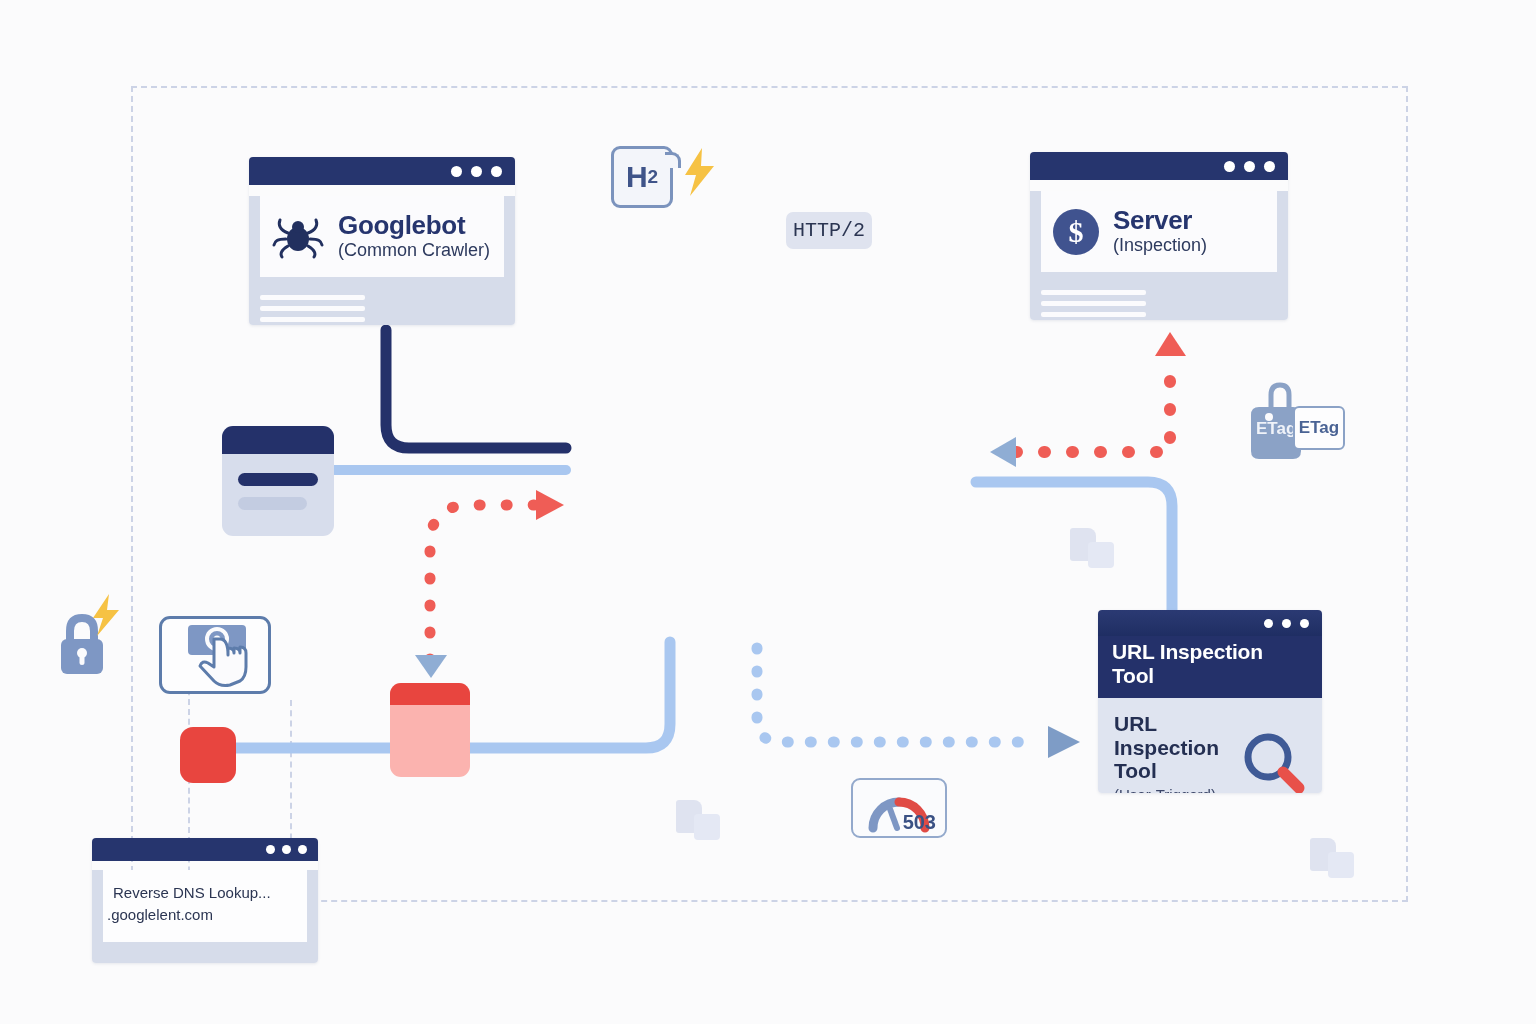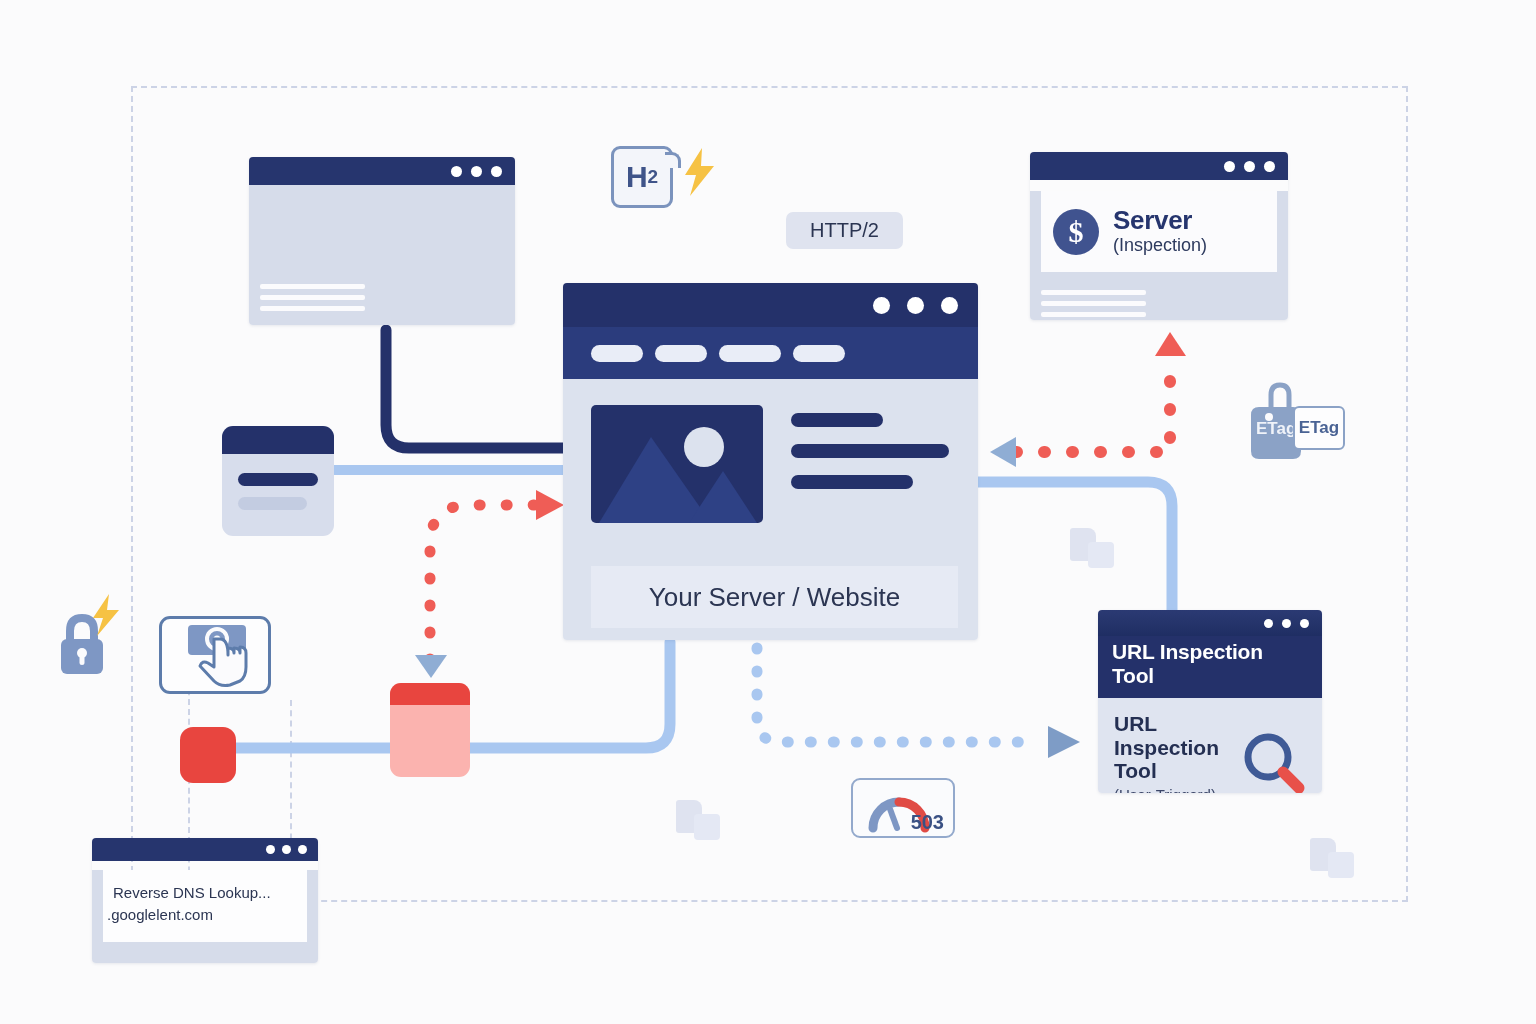--- a/index.html
+++ b/index.html
@@ -189,6 +189,26 @@
       <span class="dot"></span>
     </div>
     <div class="win-body" style="height:140px;position:relative;">
+      <div class="inner-panel" style="height:81px;">
+        <span class="spider">
+          <svg viewBox="0 0 52 46" width="52" height="46">
+            <ellipse cx="26" cy="25" rx="11" ry="12" fill="#22305f"></ellipse>
+            <circle cx="26" cy="13" r="6" fill="#22305f"></circle>
+            <g stroke="#22305f" stroke-width="3" fill="none" stroke-linecap="round">
+              <path d="M16 19 C8 16 6 11 8 6"></path>
+              <path d="M36 19 C44 16 46 11 44 6"></path>
+              <path d="M14 25 C5 25 3 27 2 31"></path>
+              <path d="M38 25 C47 25 49 27 50 31"></path>
+              <path d="M16 32 C9 36 8 40 10 43"></path>
+              <path d="M36 32 C43 36 44 40 42 43"></path>
+            </g>
+          </svg>
+        </span>
+        <div>
+          <div class="bot-title">Googlebot</div>
+          <div class="bot-sub">(Common Crawler)</div>
+        </div>
+      </div>
       <div class="abs lines" style="left:11px;top:99px;width:105px;">
         <i></i>
           <i></i>

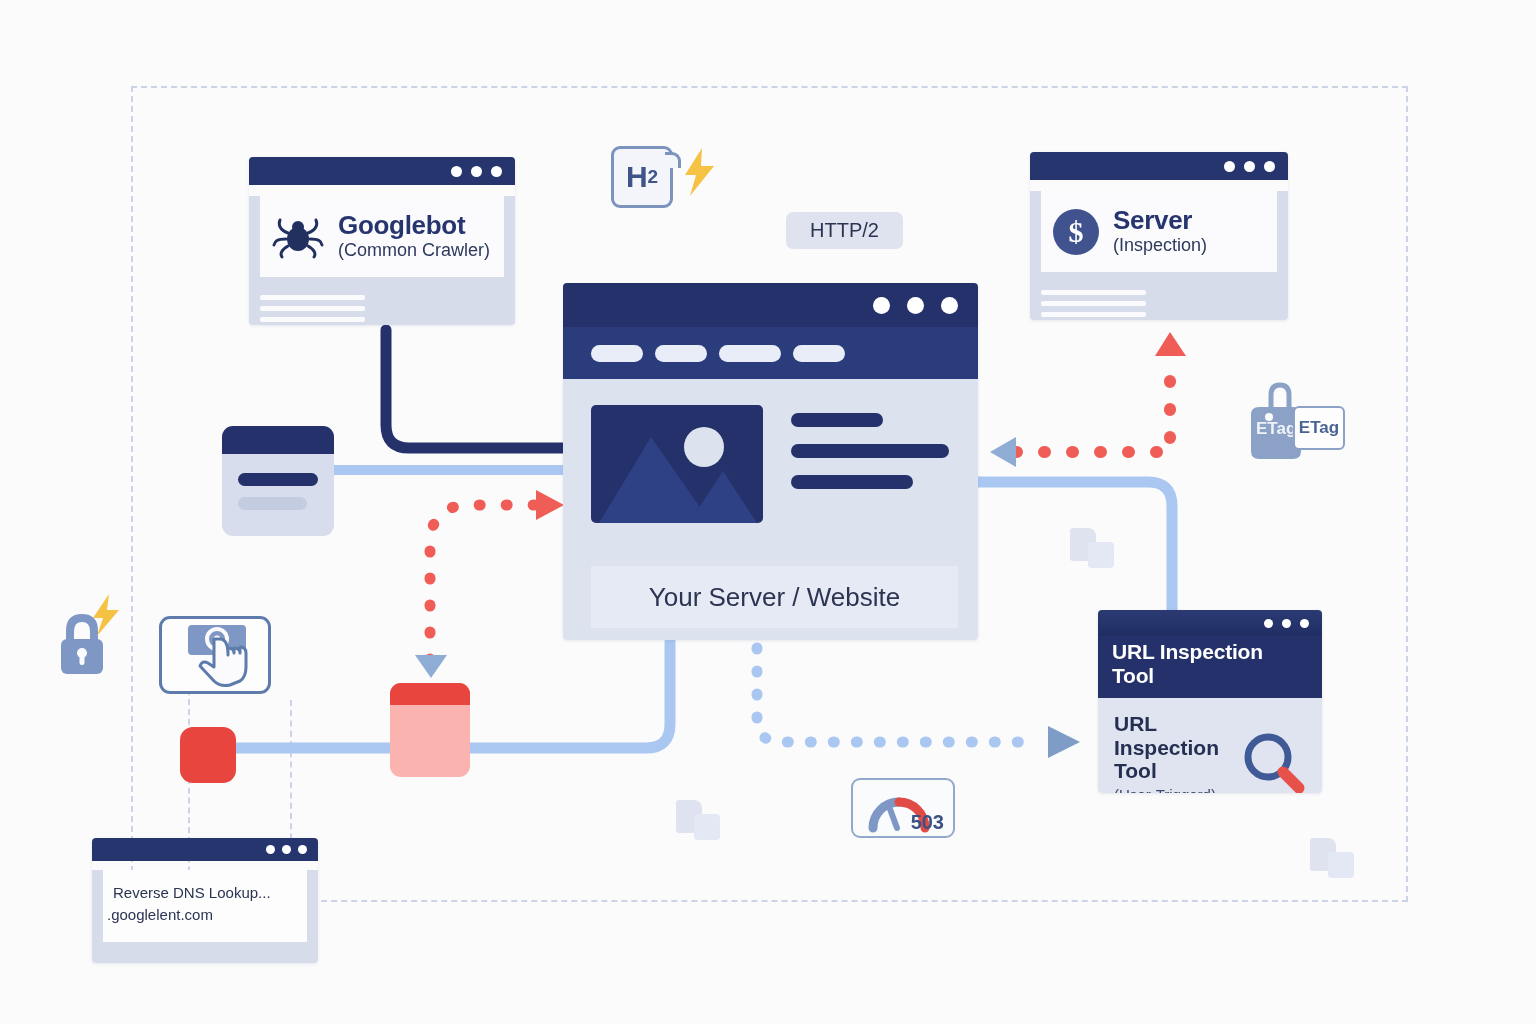--- a/index.html
+++ b/index.html
@@ -111,8 +111,8 @@
   .h2ear { left: 665px; top: 152px; width: 16px; height: 16px; border: 3px solid #7b93bd;
            border-left: none; border-bottom: none; border-radius: 0 9px 0 0; background: #f3f5fa; }
   .httpill {
-    left: 786px; top: 212px; padding: 7px 24px; background: #dfe3ef; border-radius: 7px;
-    color: #2b3552; font-size: 20px;
+    left: 786px; top: 212px; padding: 7px 7px; background: #dfe3ef; border-radius: 7px;
+    color: #2b3552; font-size: 20px; font-family: Liberation Mono, monospace;
   }
   .gauge {
     left: 851px; top: 778px; width: 104px; height: 60px; background: #fafbfd;

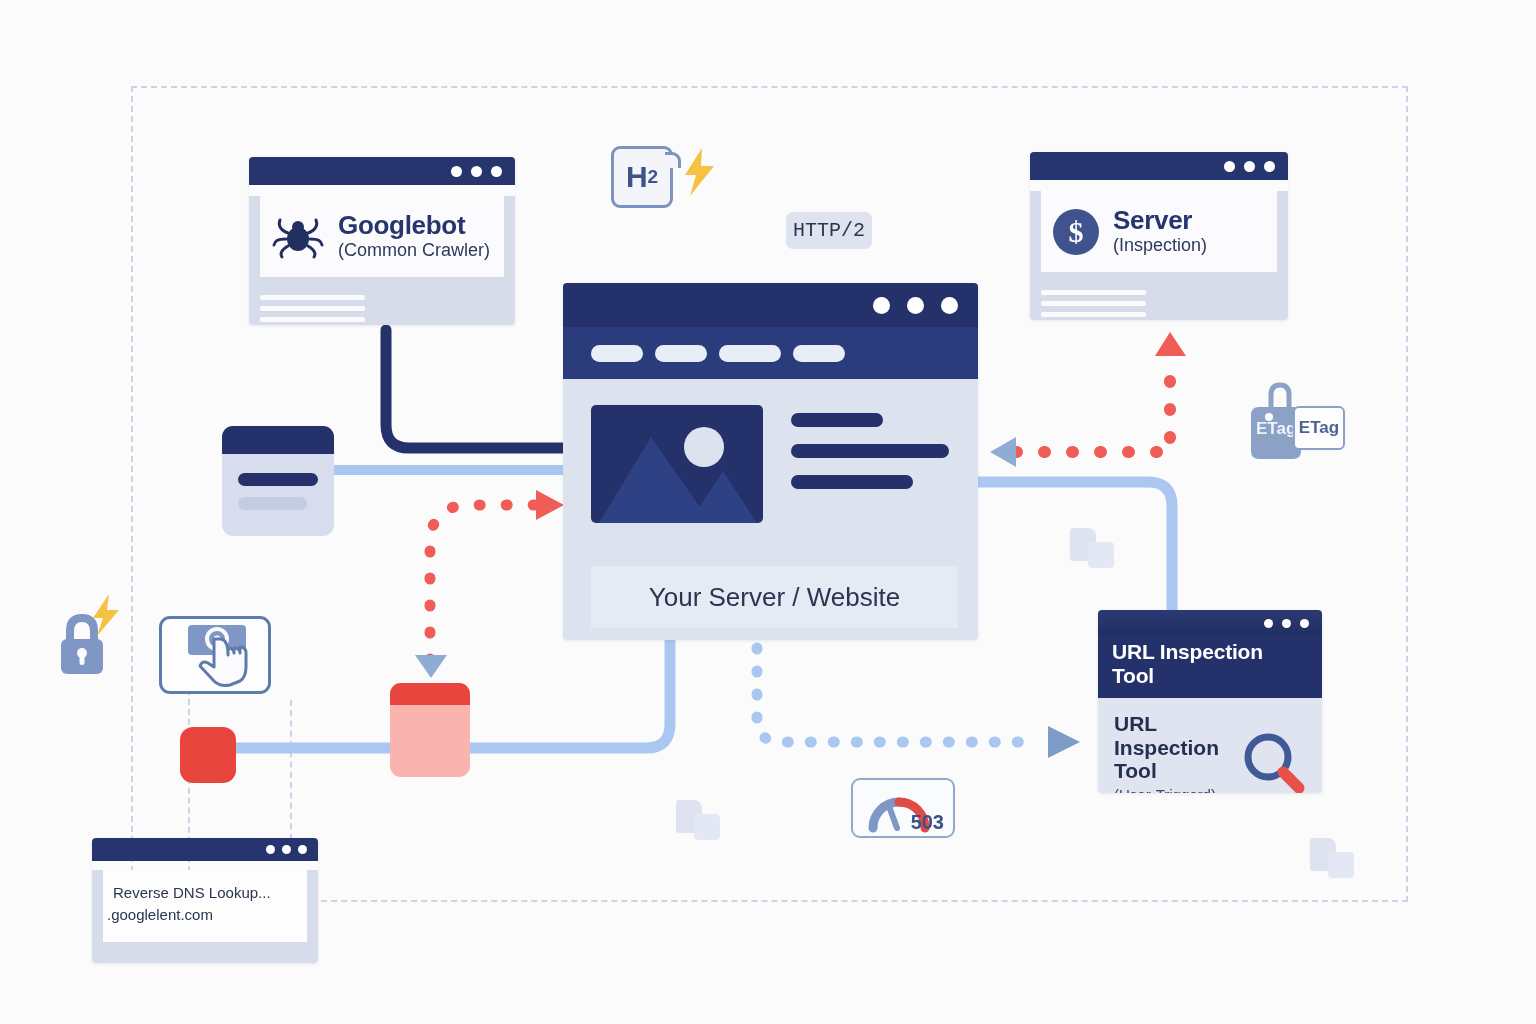--- a/index.html
+++ b/index.html
@@ -241,32 +241,6 @@
     </div>
   </div>
 
-  <div class="abs win" id="server">
-    <div class="srv-top">
-      <span class="dot"></span>
-      <span class="dot"></span>
-      <span class="dot"></span>
-    </div>
-    <div class="srv-nav">
-      <i style="width:52px"></i>
-      <i style="width:52px"></i>
-      <i style="width:62px"></i>
-      <i style="width:52px"></i>
-    </div>
-    <div class="srv-content">
-      <div class="thumb">
-        <span class="mtn-a"></span>
-          <span class="mtn-b"></span>
-          <span class="sun"></span>
-      </div>
-      <div class="srv-lines">
-        <i style="width:92px"></i>
-        <i style="width:158px"></i>
-        <i style="width:122px"></i>
-      </div>
-      <div class="srv-label">Your Server / Website</div>
-    </div>
-  </div>
 
   <div class="abs win" id="uit">
     <div class="win-bar">

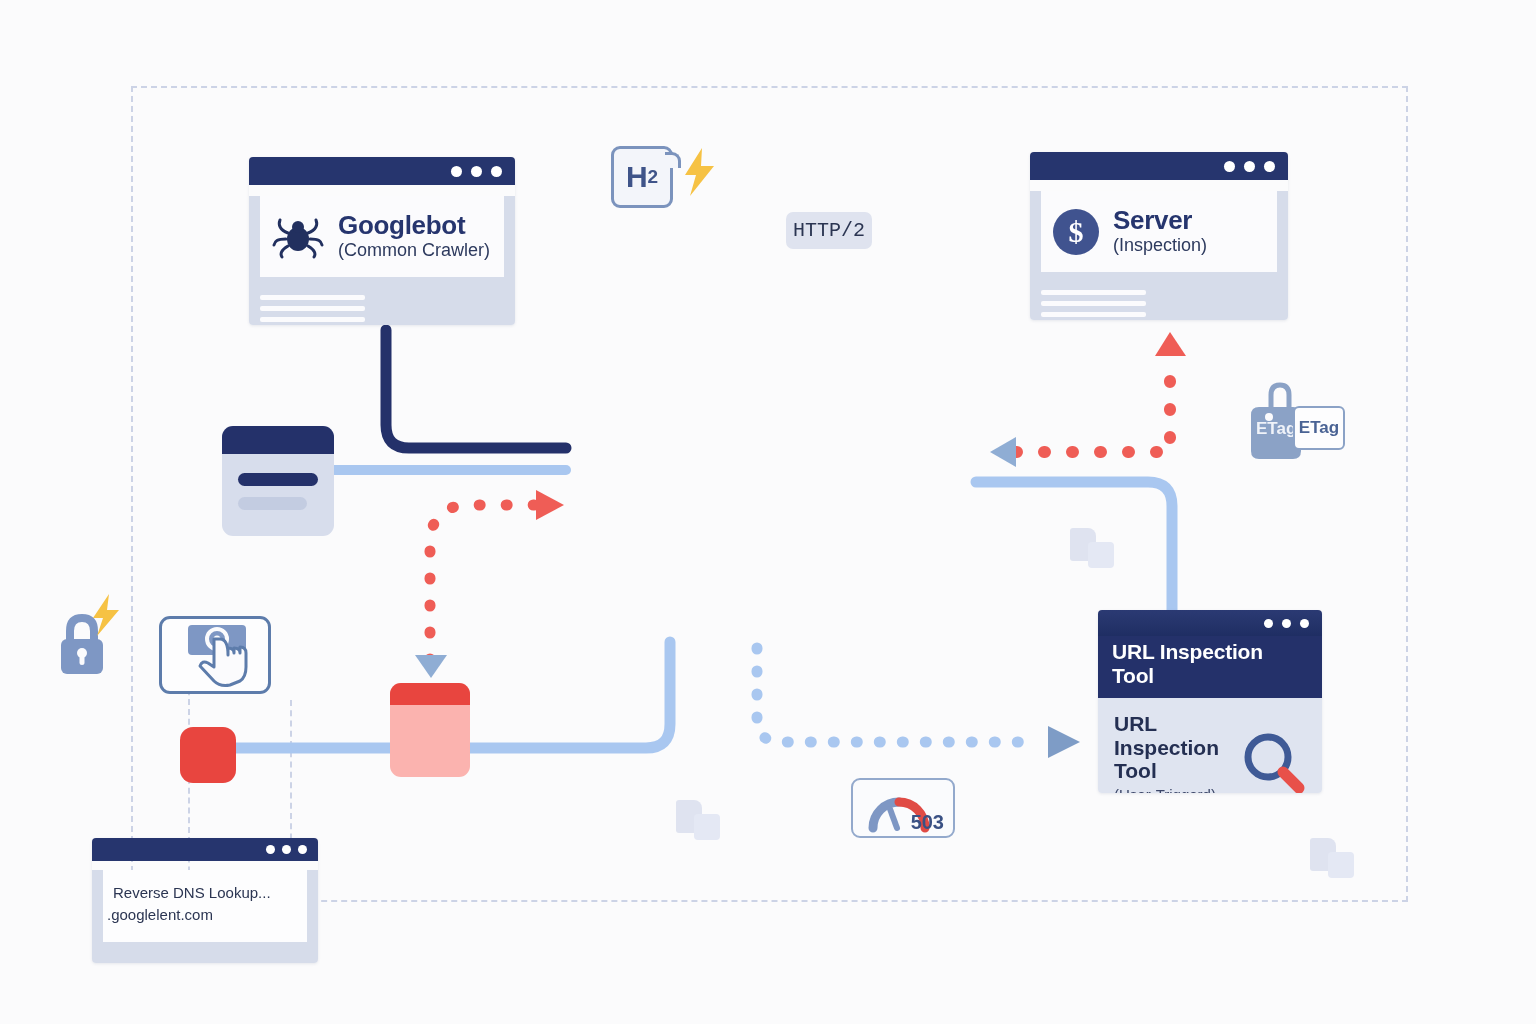--- a/index.html
+++ b/index.html
@@ -115,7 +115,7 @@
     color: #2b3552; font-size: 20px; font-family: Liberation Mono, monospace;
   }
   .gauge {
-    left: 851px; top: 778px; width: 104px; height: 60px; background: #fafbfd;
+    left: 851px; top: 778px; width: 96px; height: 60px; background: #fafbfd;
     border: 2px solid #93a9cc; border-radius: 9px; position: absolute;
   }
   .gauge .num { position: absolute; right: 9px; bottom: 2px; font-size: 20px; color: #3a5184; font-weight: bold; }

